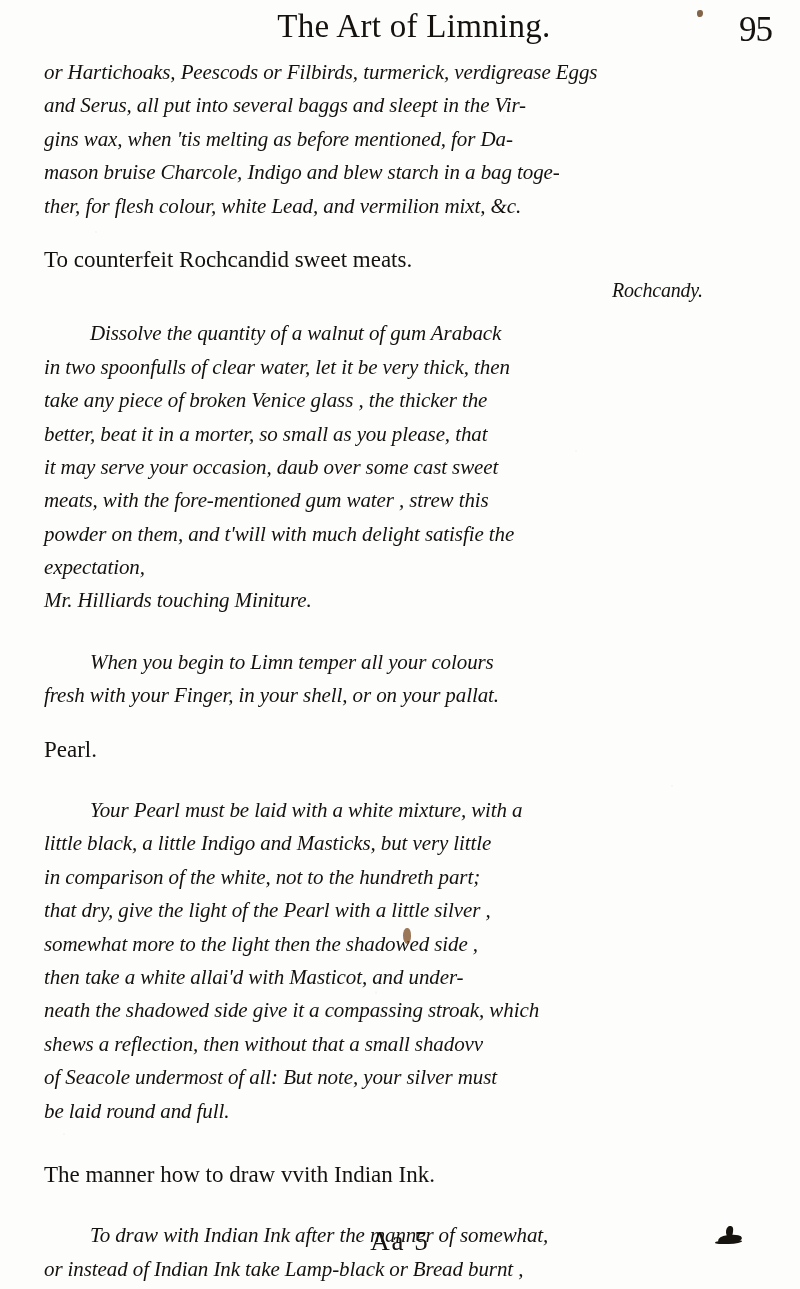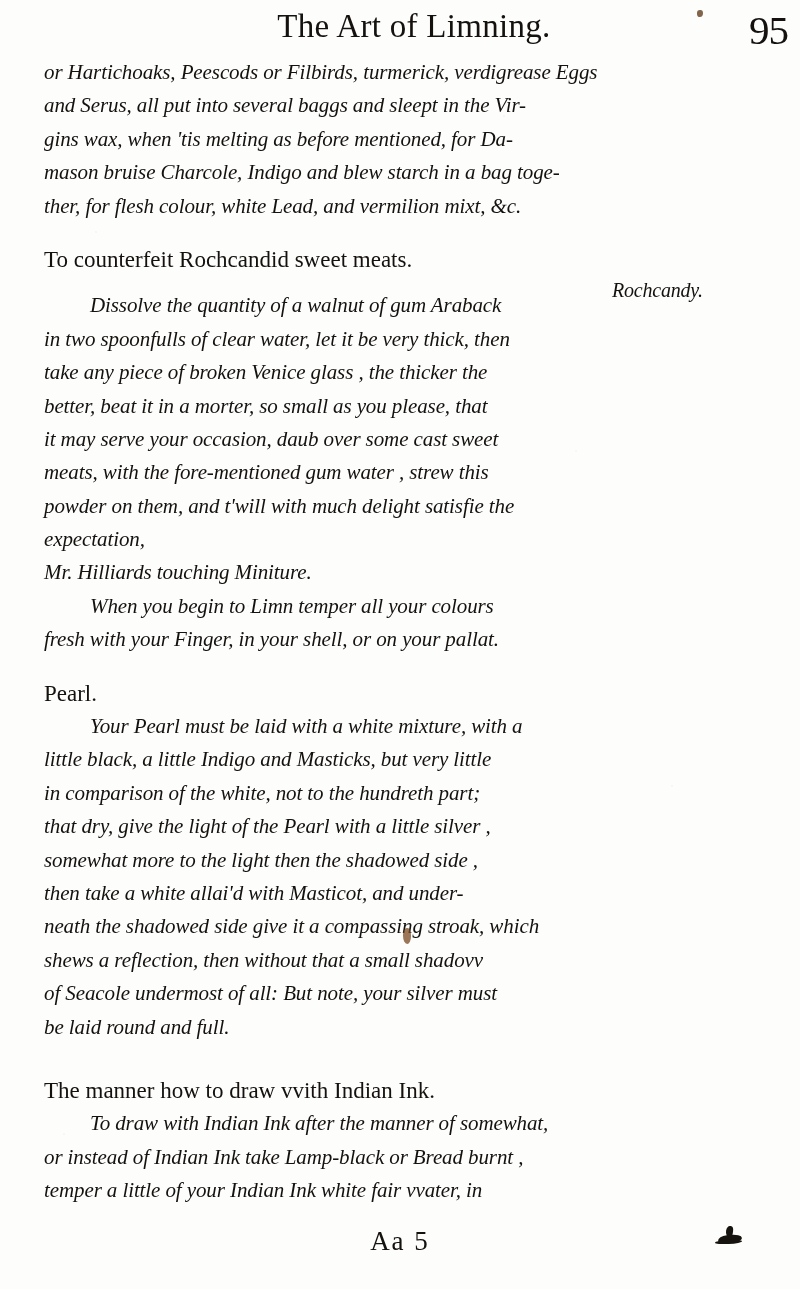--- a/index.html
+++ b/index.html
@@ -48,9 +48,9 @@
   }
   .runhead-folio {
     position: absolute;
-    right: 12px;
+    right: 28px;
     top: 6px;
-    font-size: 41px;
+    font-size: 35px;
     line-height: 40px;
     letter-spacing: -1px;
   }

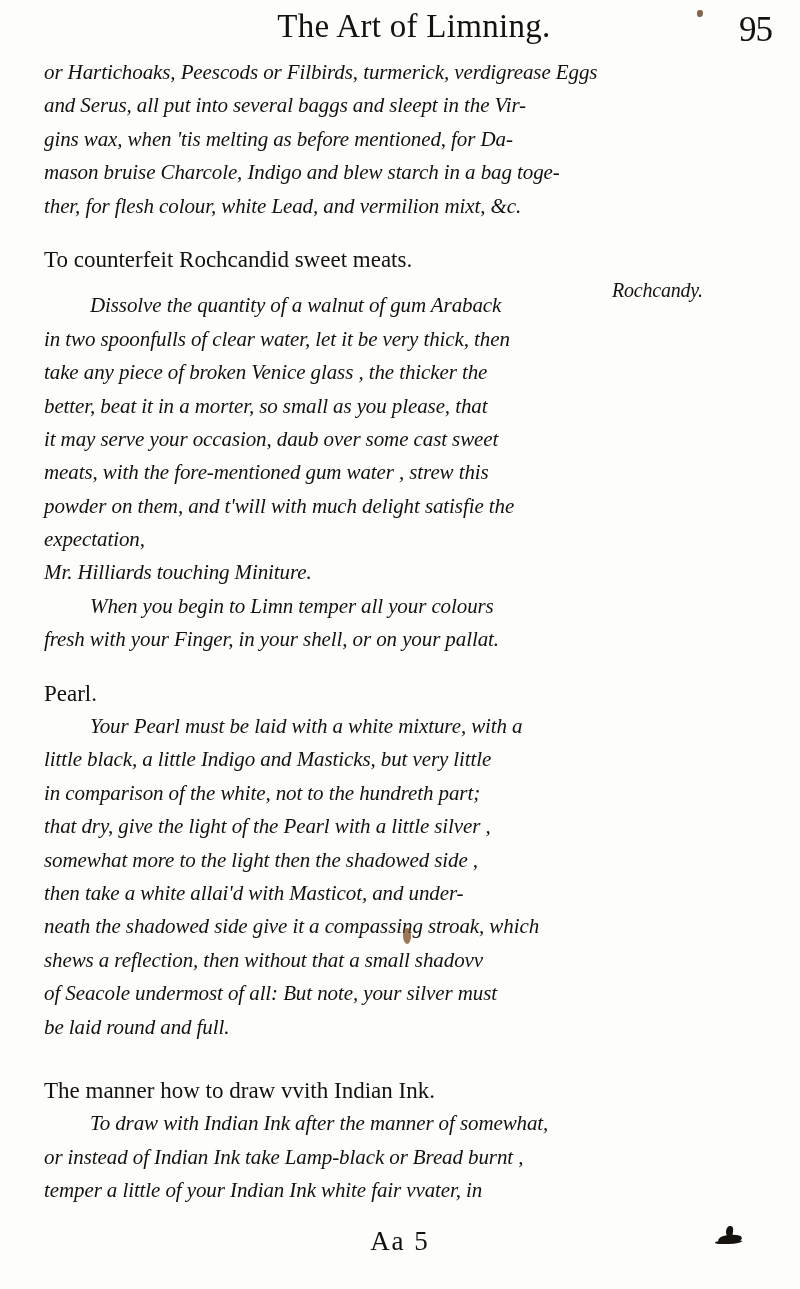--- a/index.html
+++ b/index.html
@@ -71,7 +71,7 @@
     letter-spacing: -0.1px;
     font-style: italic;
   }
-  .line.indent { padding-left: 46px; }
+  .line.indent { padding-left: 46px; margin-top: 28px; }
 
   
   .heading {

